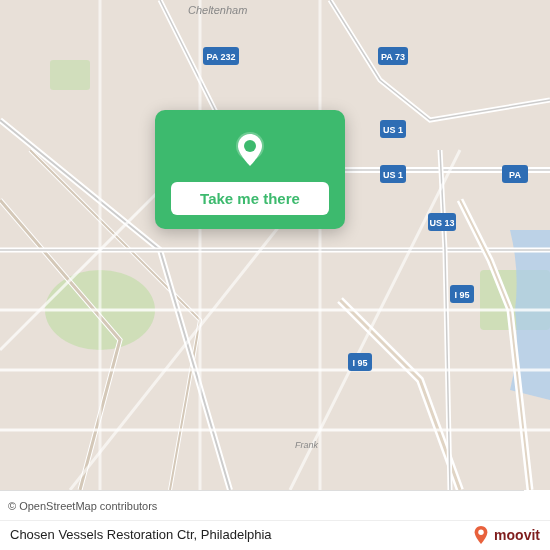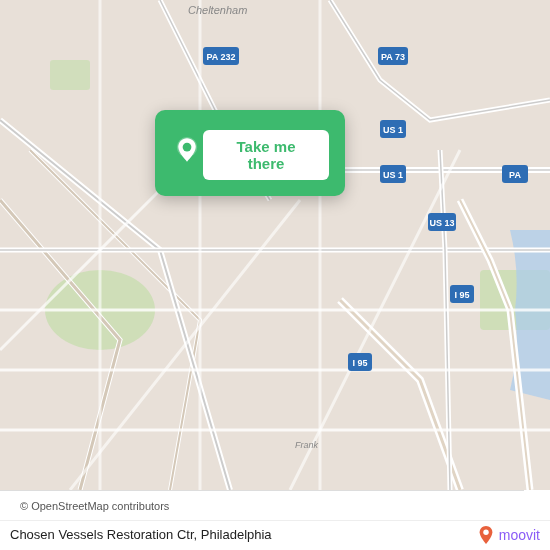--- a/index.html
+++ b/index.html
@@ -30,7 +30,7 @@
       border-radius: 10px;
       padding: 18px 16px 14px;
       display: flex;
-      flex-direction: row;
+      flex-direction: column;
       align-items: center;
       box-shadow: 0 4px 16px rgba(0,0,0,0.25);
       z-index: 10;

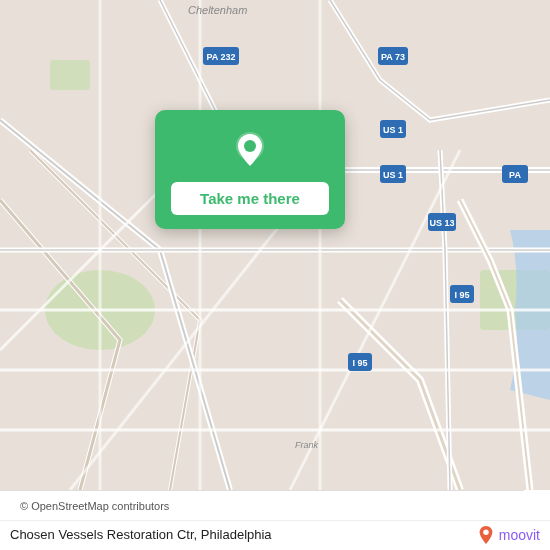--- a/index.html
+++ b/index.html
@@ -62,7 +62,7 @@
       background: white;
       display: flex;
       align-items: center;
-      padding: 0 20px;
+      padding: 0 8px;
       font-size: 11px;
       color: #555;
       border-top: 1px solid #ddd;

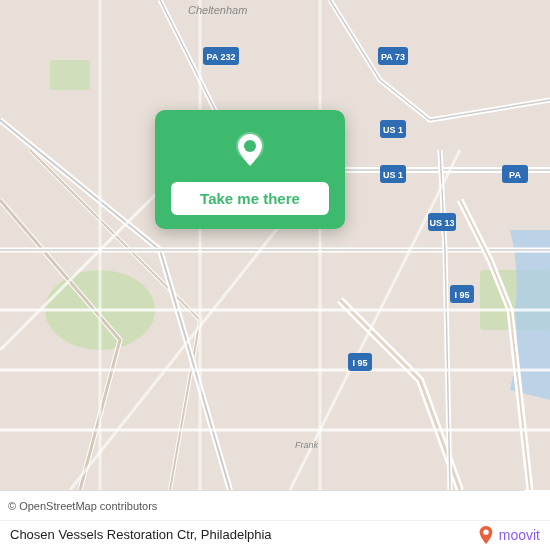--- a/index.html
+++ b/index.html
@@ -98,8 +98,8 @@
 
     .moovit-text {
       font-size: 14px;
-      font-weight: 400;
-      color: #8b5cf6;
+      font-weight: 700;
+      color: #7f1d1d;
     }
 
     

